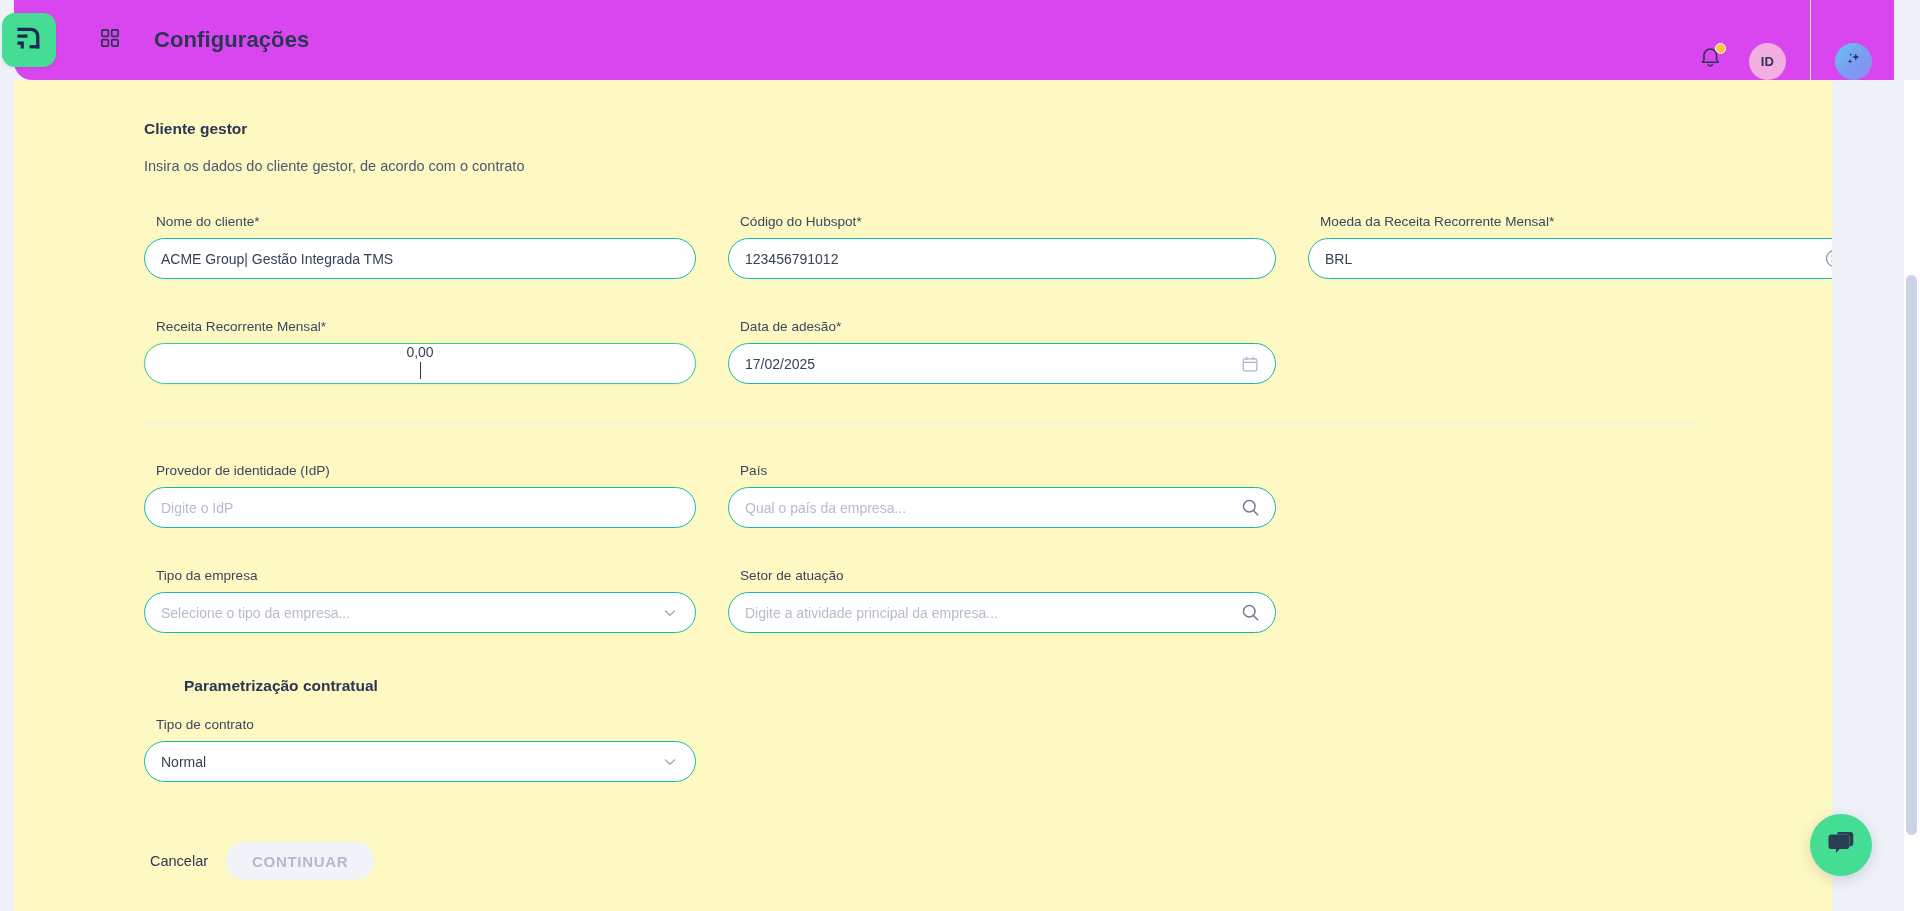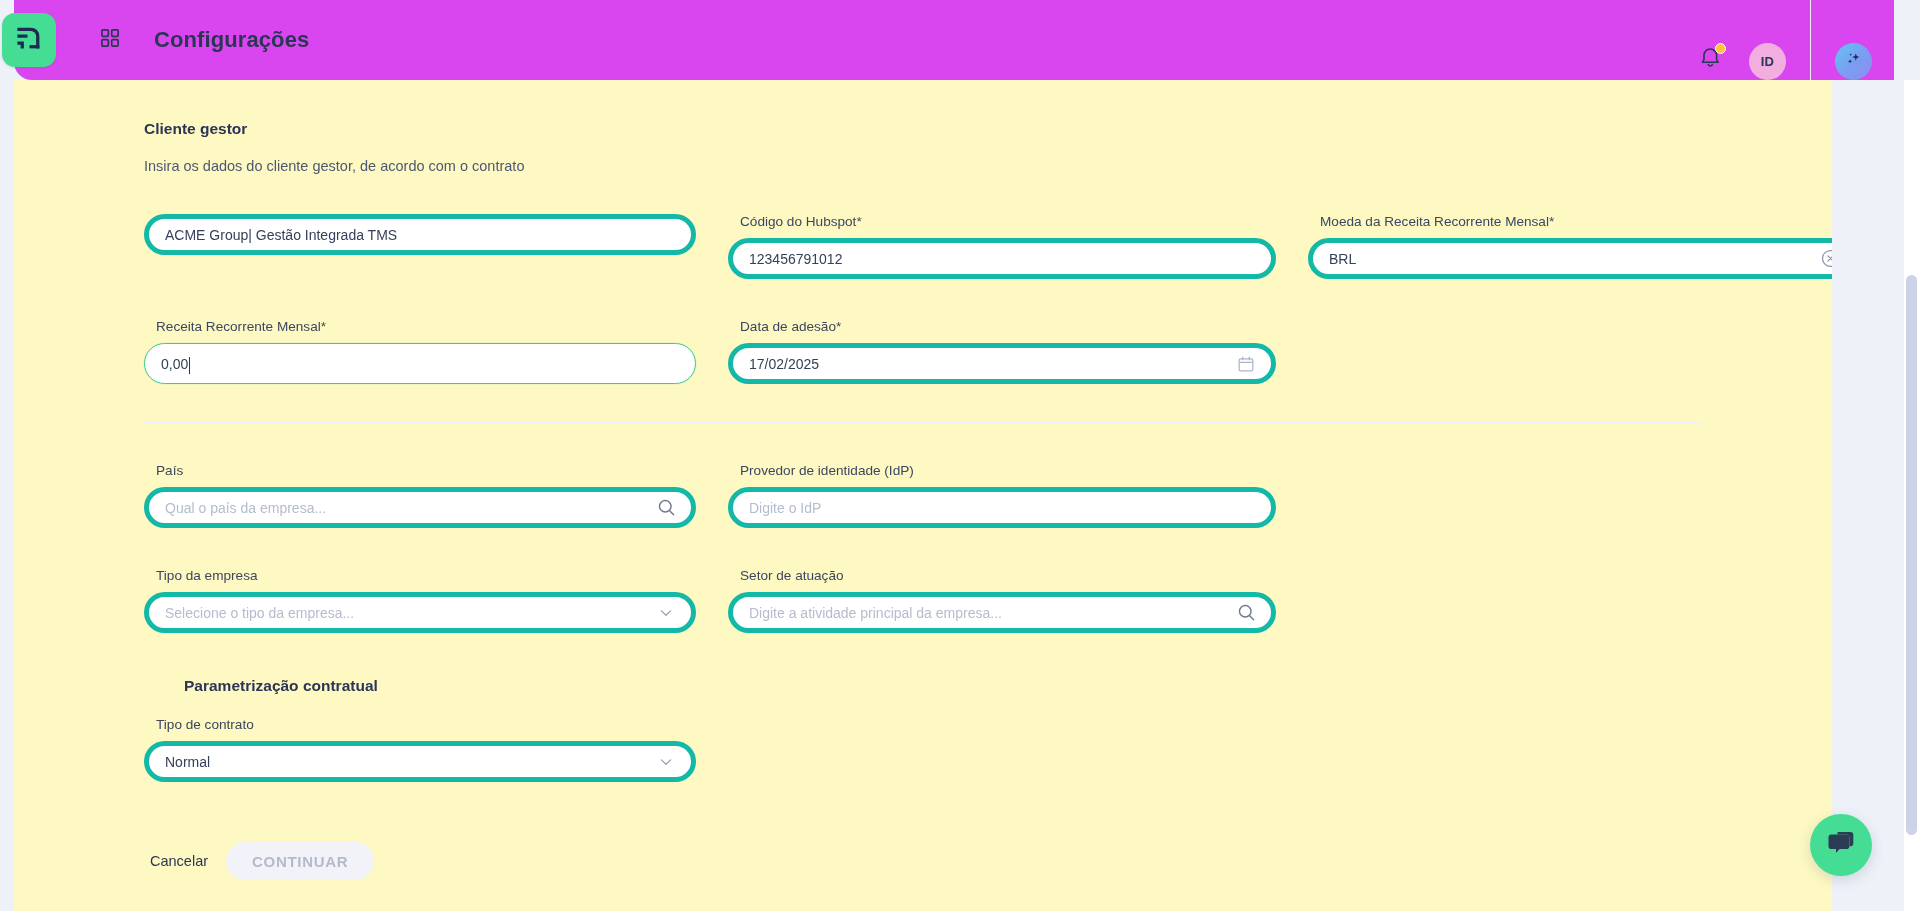--- a/index.html
+++ b/index.html
@@ -384,6 +384,7 @@
         <div class="form-grid">
 
           <div class="field">
+            <label class="field-label">Nome do cliente*</label>
             <div class="input-box">
               <span class="input-text">ACME Group| Gestão Integrada TMS</span>
             </div>

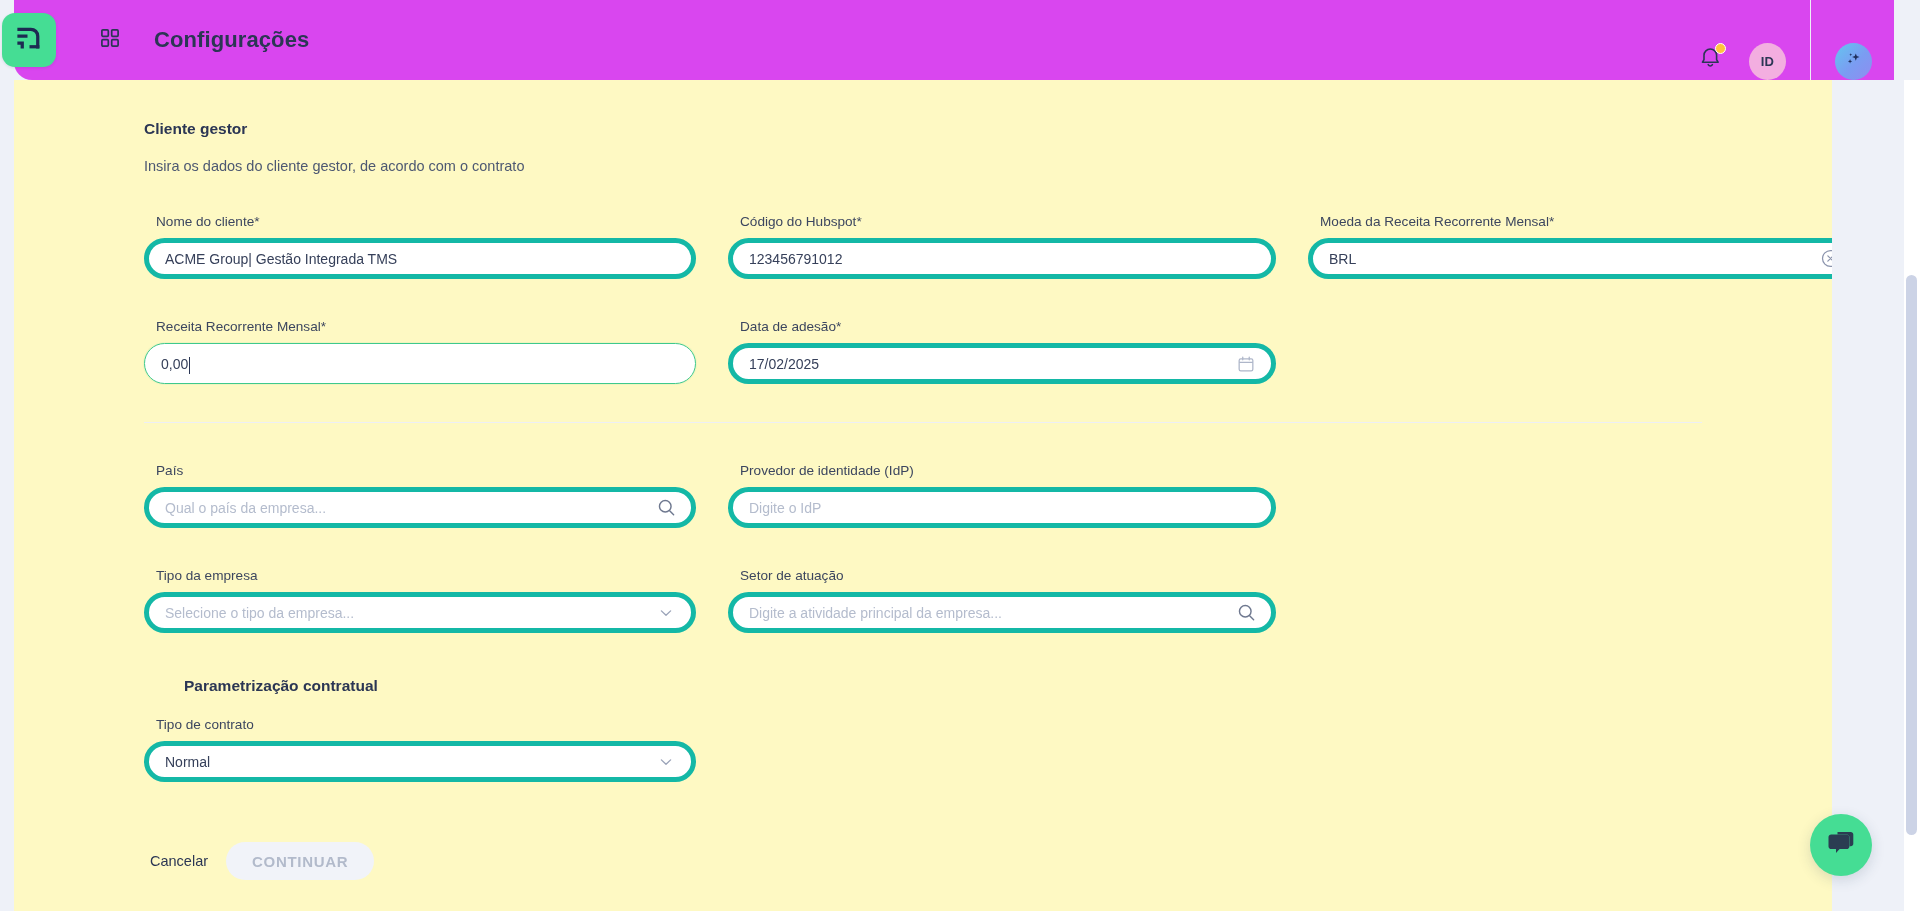--- a/index.html
+++ b/index.html
@@ -185,7 +185,7 @@
   .input-box {
     position: relative;
     height: 41px;
-    border: 5px solid #14b8a6;
+    border: 1px solid #14b8a6;
     border-radius: 21px;
     background: #ffffff;
     display: flex;

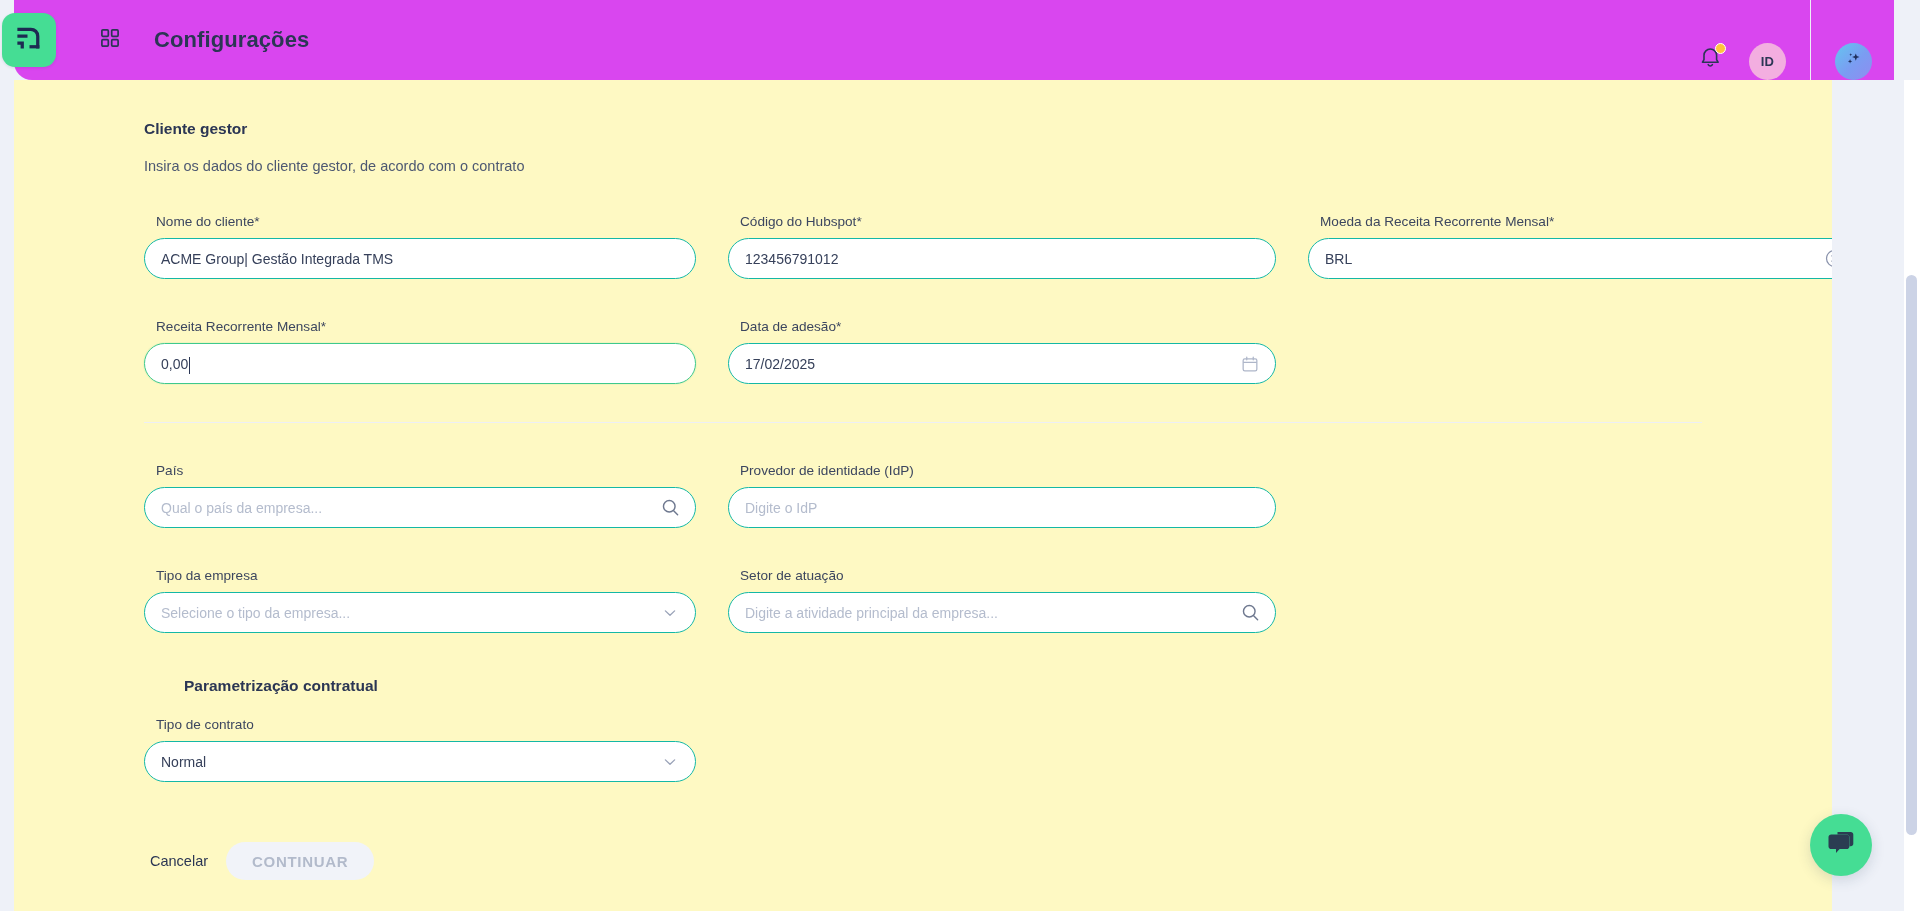--- a/index.html
+++ b/index.html
@@ -195,6 +195,7 @@
   .input-box.focused {
     border: 1.6px solid #3ec98d;
     box-shadow: 0 0 0 1px rgba(62,201,141,.08);
+    flex-direction: column;
   }
 
   .input-text {

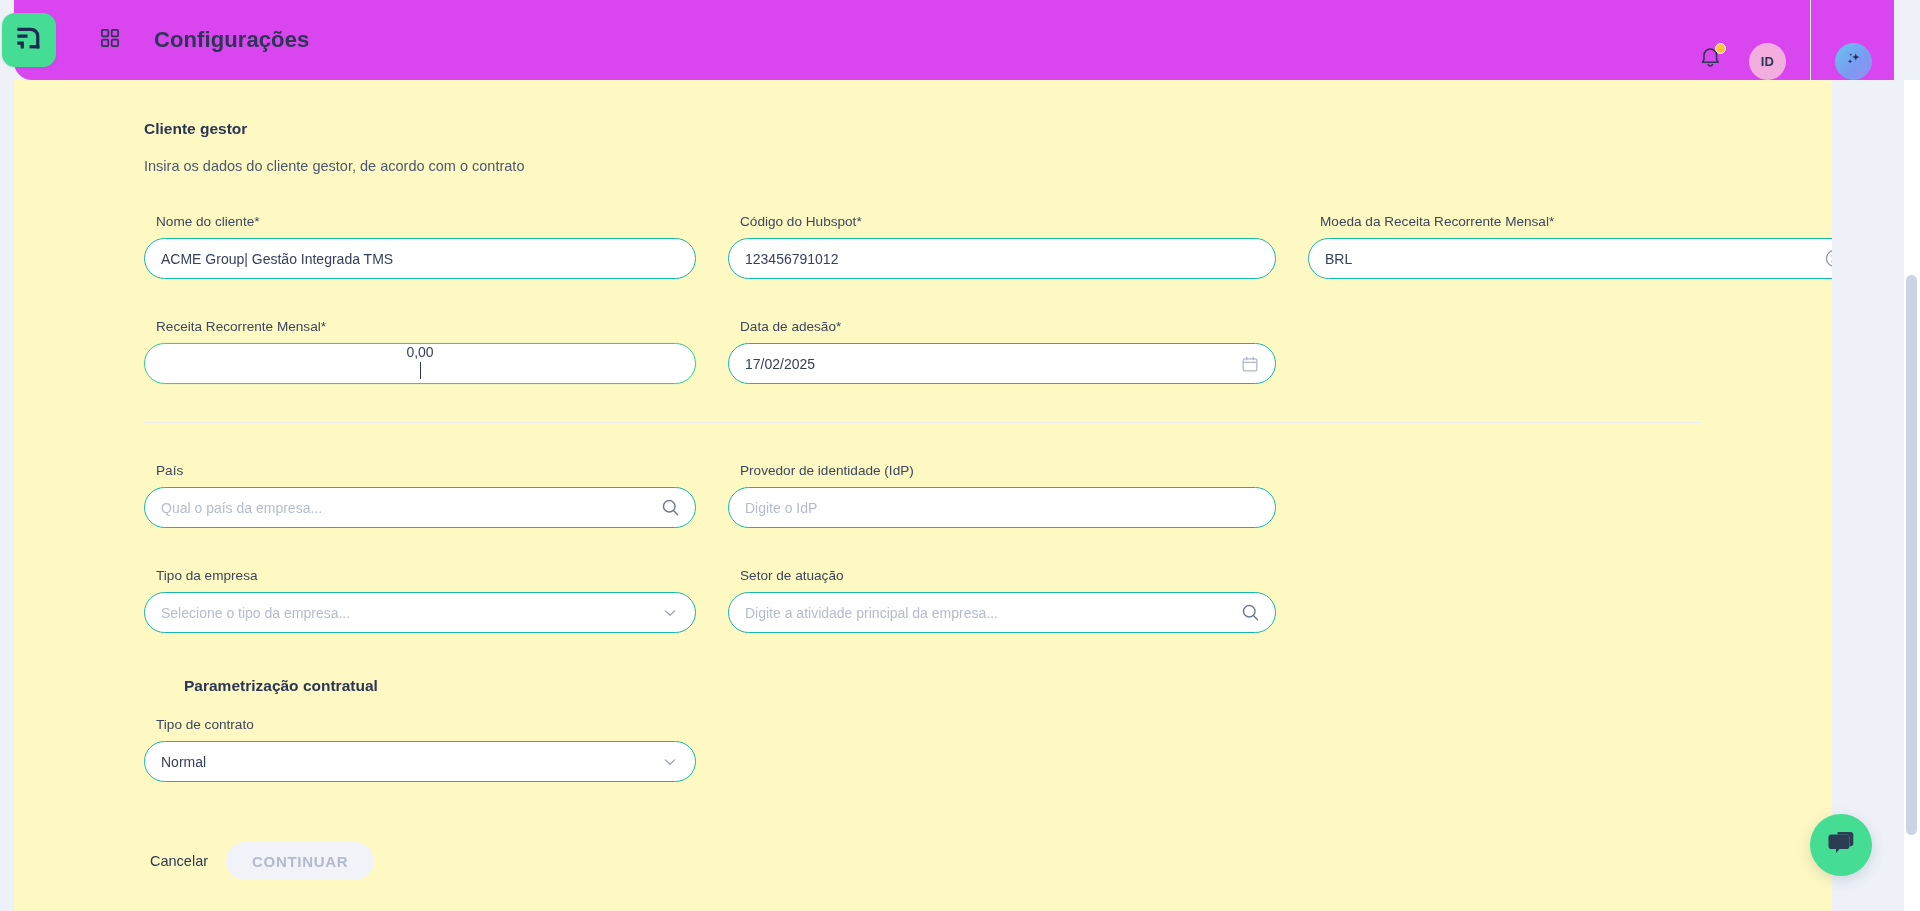--- a/index.html
+++ b/index.html
@@ -447,6 +447,13 @@
         <div class="form-grid">
 
           <div class="field">
+            <label class="field-label">Provedor de identidade (IdP)</label>
+            <div class="input-box">
+              <span class="input-text placeholder">Digite o IdP</span>
+            </div>
+          </div>
+
+          <div class="field">
             <label class="field-label">País</label>
             <div class="input-box">
               <span class="input-text placeholder">Qual o país da empresa...</span>
@@ -456,13 +463,6 @@
                   <path d="M13.3 13.4l4.2 4.2" stroke="#6e788f" stroke-width="1.5" stroke-linecap="round"></path>
                 </svg>
               </span>
-            </div>
-          </div>
-
-          <div class="field">
-            <label class="field-label">Provedor de identidade (IdP)</label>
-            <div class="input-box">
-              <span class="input-text placeholder">Digite o IdP</span>
             </div>
           </div>
 

